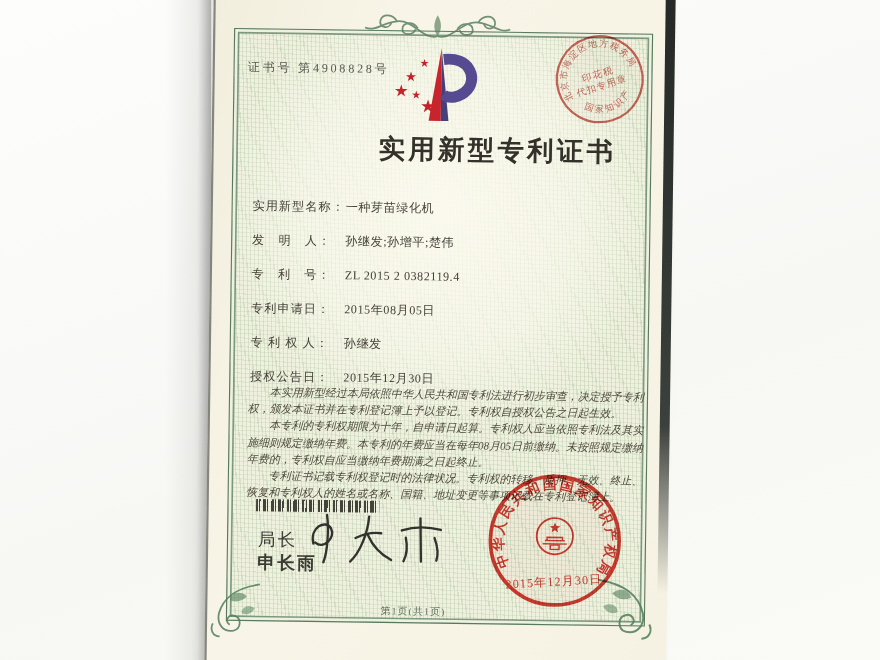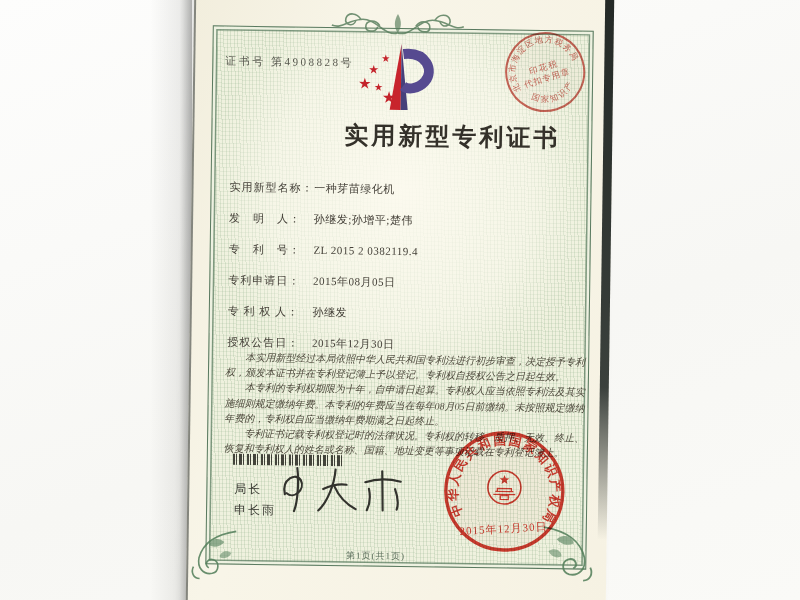--- a/index.html
+++ b/index.html
@@ -60,7 +60,7 @@
     position:absolute;left:43px;top:470px;width:112px;height:11px;opacity:.85;
     background:repeating-linear-gradient(90deg,#26261f 0 2px,transparent 2px 3px,#26261f 3px 4px,transparent 4px 6px,#26261f 6px 9px,transparent 9px 10px,#26261f 10px 11px,transparent 11px 14px);
   }
-  .officer-title{position:absolute;left:45px;top:497px;font-size:12px;color:#3b3b34;letter-spacing:2px;}
+  .officer-title{position:absolute;left:45px;top:497px;font-size:16px;color:#3b3b34;letter-spacing:2px;}
   .officer-name{position:absolute;left:45px;top:518px;font-size:12px;color:#3b3b34;letter-spacing:2px;font-weight:normal;}
   .signature{position:absolute;left:80px;top:478px;width:145px;height:56px;}
   .seal{position:absolute;left:252px;top:441px;width:126px;height:126px;mix-blend-mode:multiply;opacity:.9;}

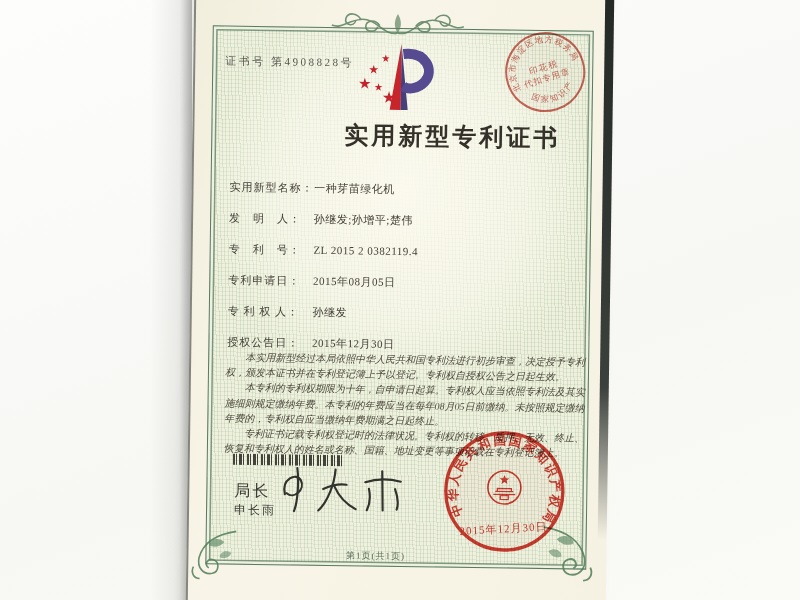--- a/index.html
+++ b/index.html
@@ -61,7 +61,7 @@
     background:repeating-linear-gradient(90deg,#26261f 0 2px,transparent 2px 3px,#26261f 3px 4px,transparent 4px 6px,#26261f 6px 9px,transparent 9px 10px,#26261f 10px 11px,transparent 11px 14px);
   }
   .officer-title{position:absolute;left:45px;top:497px;font-size:16px;color:#3b3b34;letter-spacing:2px;}
-  .officer-name{position:absolute;left:45px;top:518px;font-size:12px;color:#3b3b34;letter-spacing:2px;font-weight:normal;}
+  .officer-name{position:absolute;left:45px;top:518px;font-size:16px;color:#3b3b34;letter-spacing:2px;font-weight:bold;}
   .signature{position:absolute;left:80px;top:478px;width:145px;height:56px;}
   .seal{position:absolute;left:252px;top:441px;width:126px;height:126px;mix-blend-mode:multiply;opacity:.9;}
   .tax-stamp{position:absolute;left:307px;top:41px;width:86px;height:86px;transform:rotate(-18deg);mix-blend-mode:multiply;opacity:.82;}

